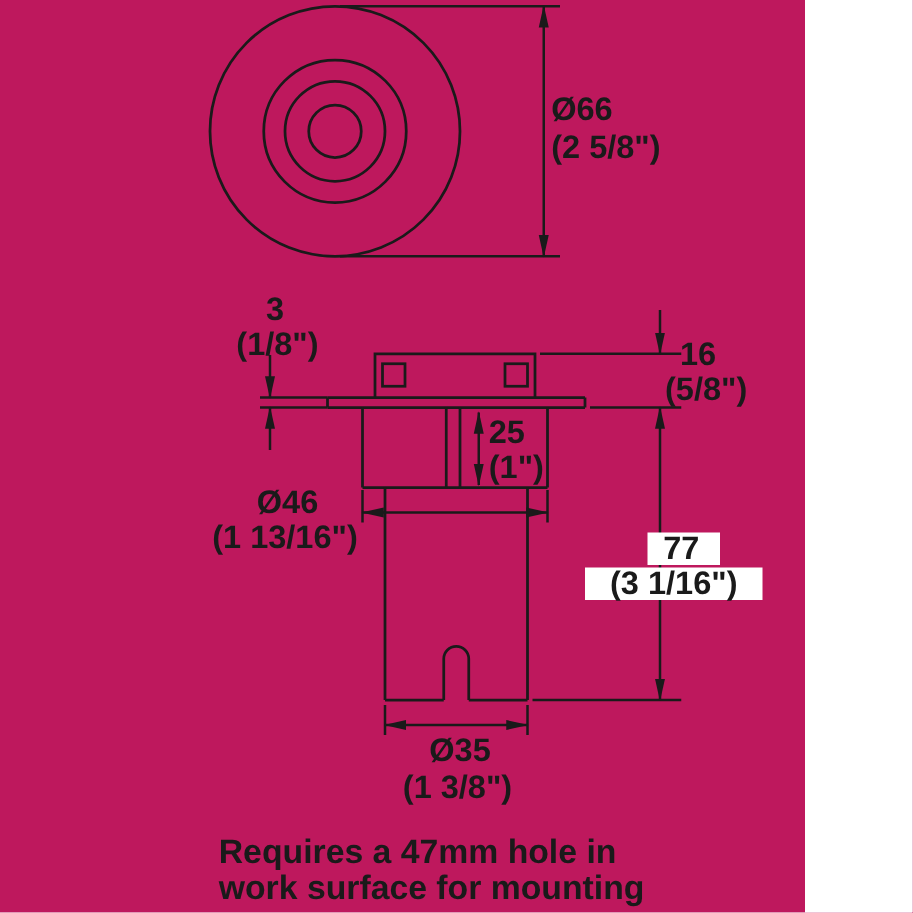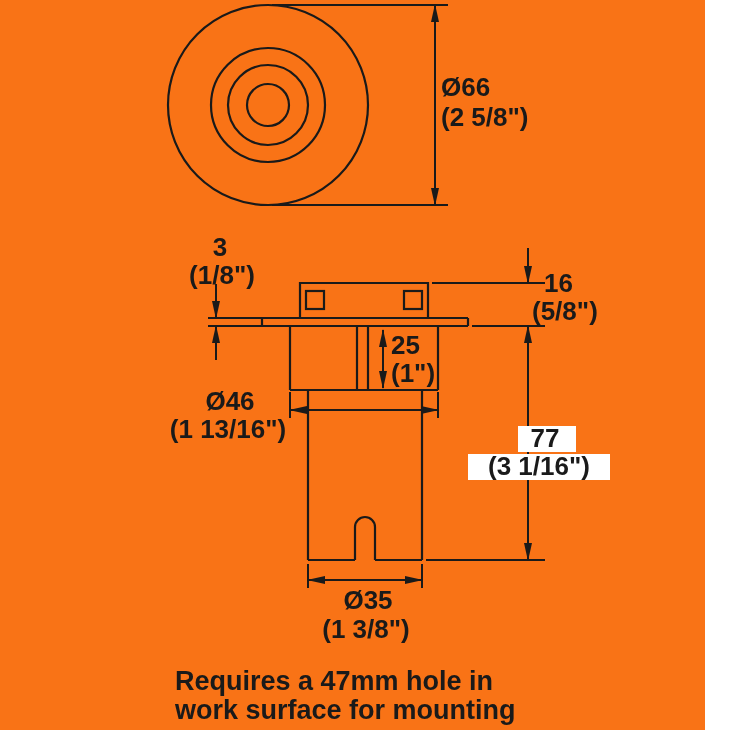--- a/index.html
+++ b/index.html
@@ -9,9 +9,9 @@
   }
   .stage {
     position: relative;
-    width: 705px;
+    width: 644px;
     height: 730px;
-    background: #f97316;
+    background: #be185d;
     font-family: "Liberation Sans", sans-serif;
   }
   svg text {

